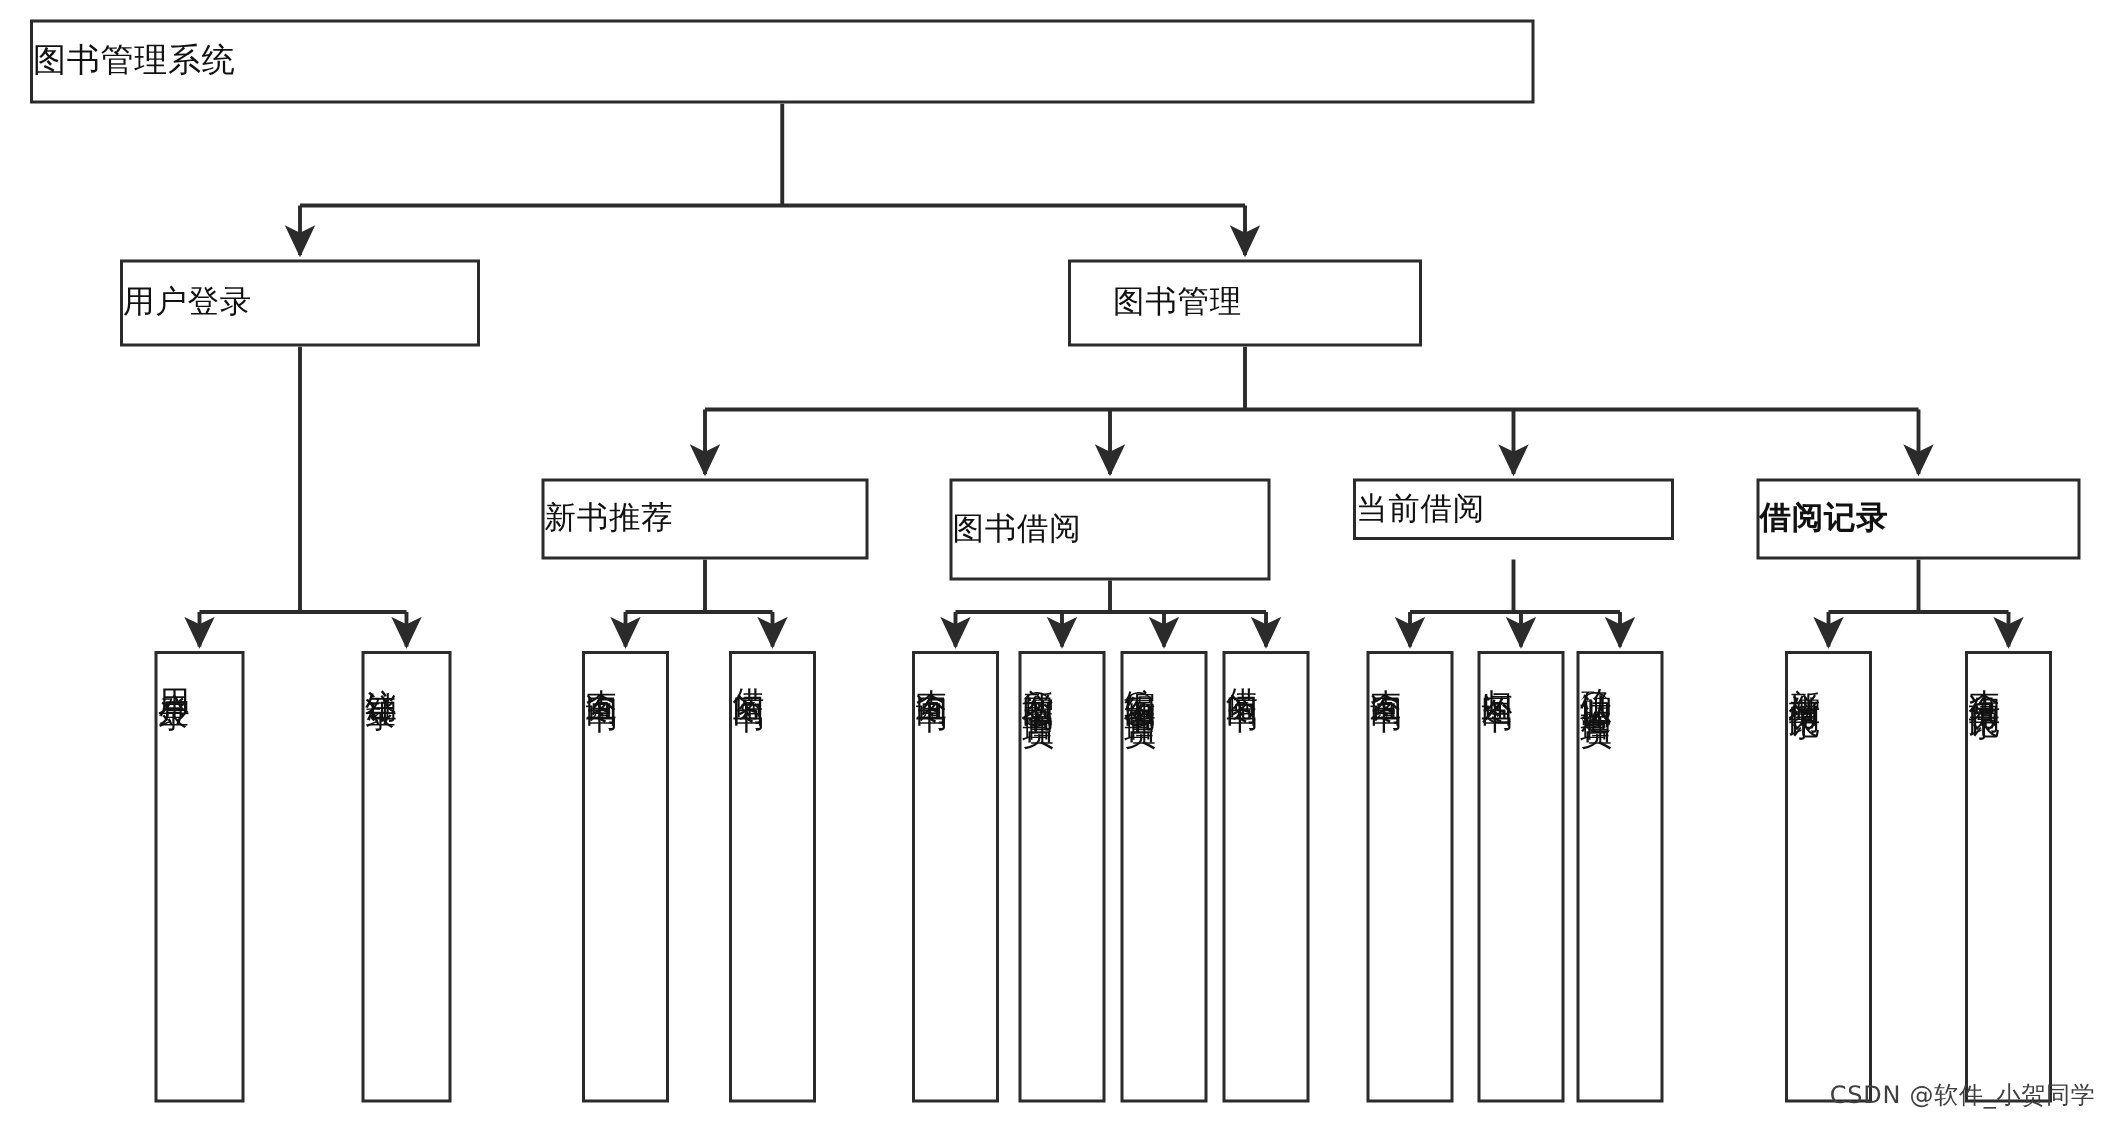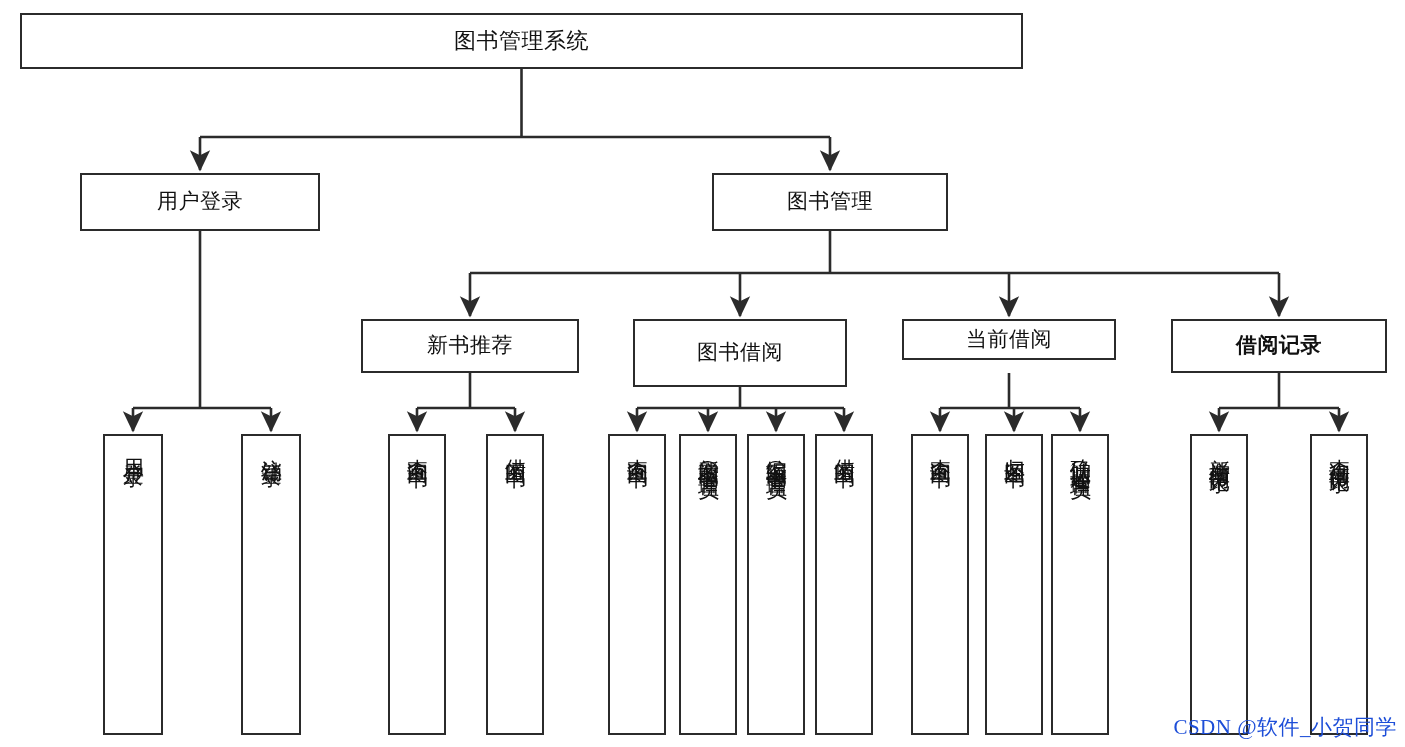--- a/index.html
+++ b/index.html
@@ -33,7 +33,6 @@
     border: 2.5px solid #2b2b2b;
     display: flex;
     align-items: center;
-    justify-content: center;
     color: #111111;
     z-index: 2;
   }

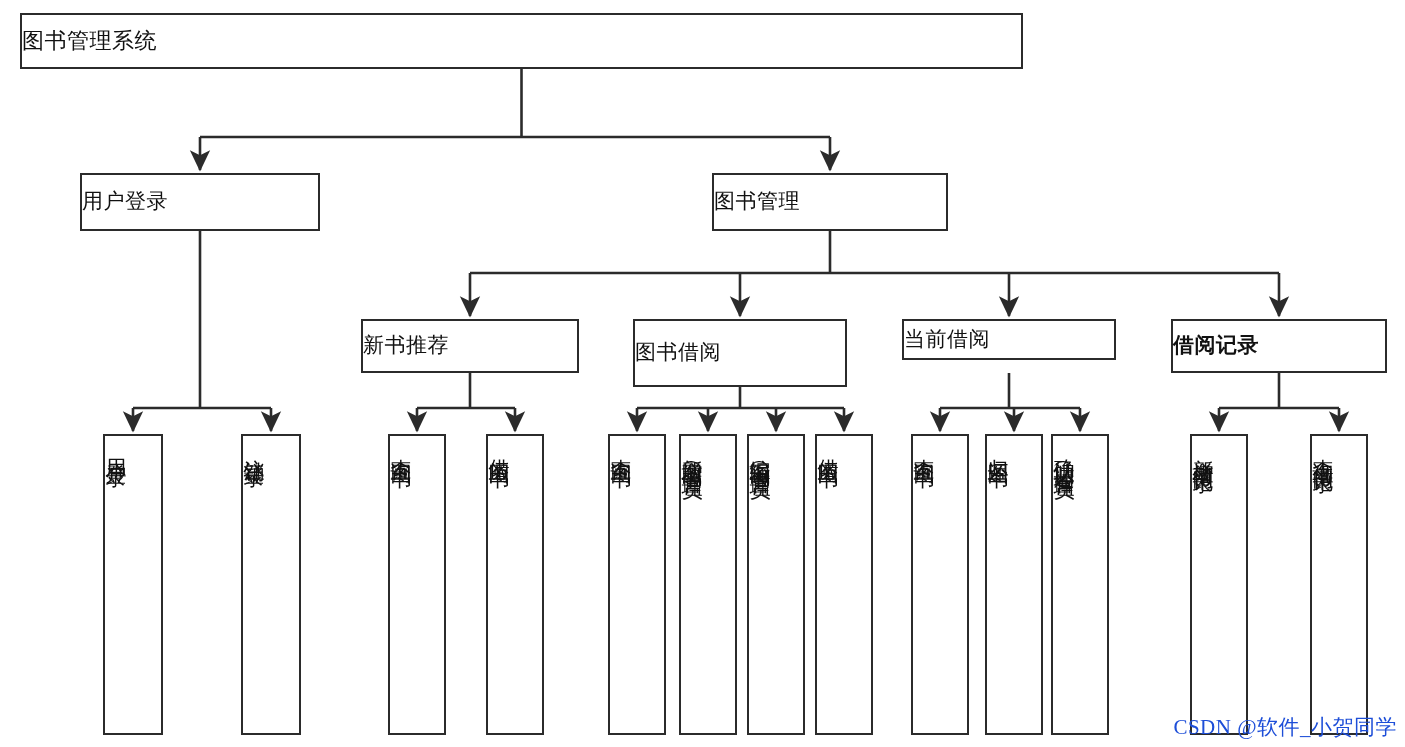--- a/index.html
+++ b/index.html
@@ -130,7 +130,7 @@
       <div class="node horiz" style="left: 80px; top: 173px; width: 240px; height: 58px;">
         <span class="label">用户登录</span>
       </div>
-      <div class="node horiz" style="left: 712px; top: 173px; width: 236px; height: 58px;">
+      <div class="node horiz" style="left: 712px; top: 173px; width: 236px; height: 58px; padding-left: 28px;">
         <span class="label">图书管理</span>
       </div>
       <div class="node horiz" style="left: 361px; top: 319px; width: 218px; height: 54px;">

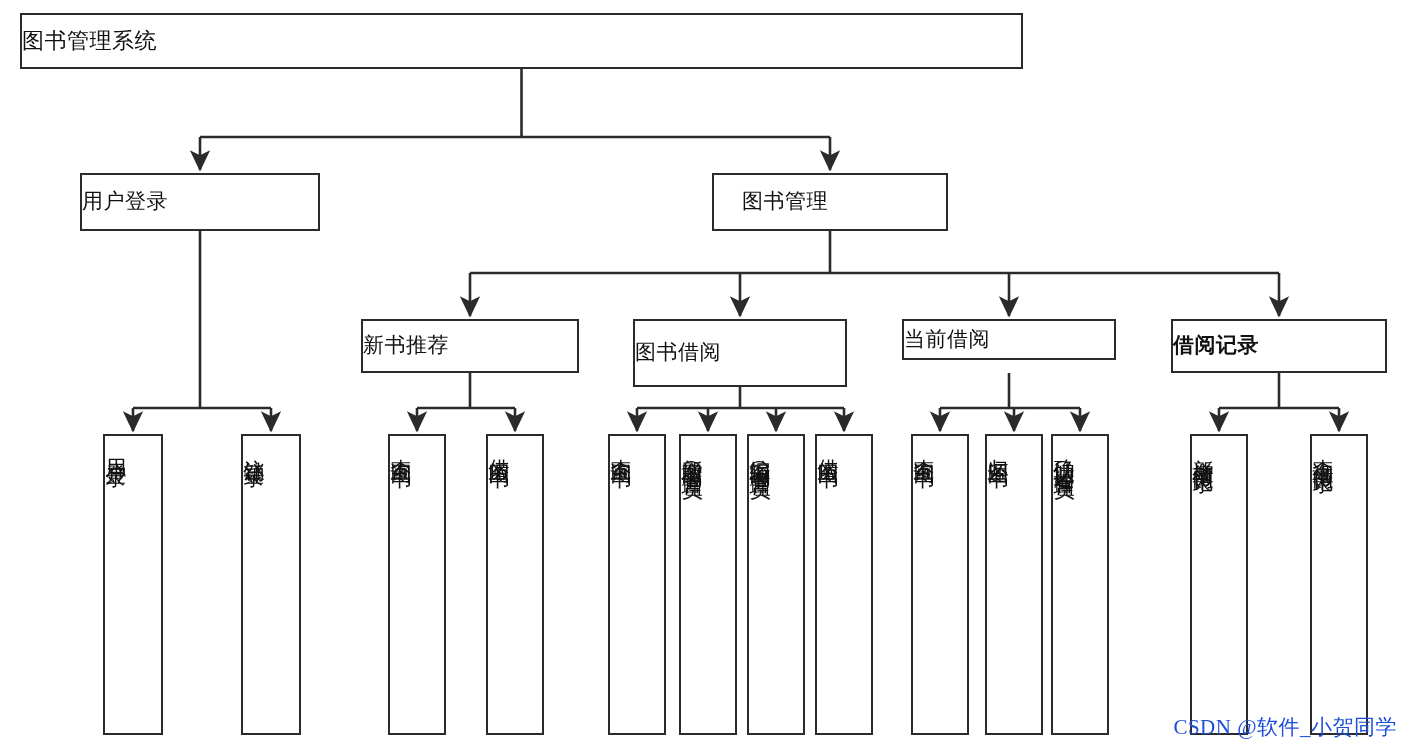--- a/index.html
+++ b/index.html
@@ -67,12 +67,11 @@
     position: absolute;
     right: 8px;
     bottom: 6px;
-    font-size: 21px;
-    color: #1d4ed8;
+    font-size: 16px;
+    color: #404040;
     z-index: 5;
     white-space: nowrap;
     letter-spacing: 0.5px;
-    font-family: Liberation Serif, serif;
   }
 </style>
 </head>

